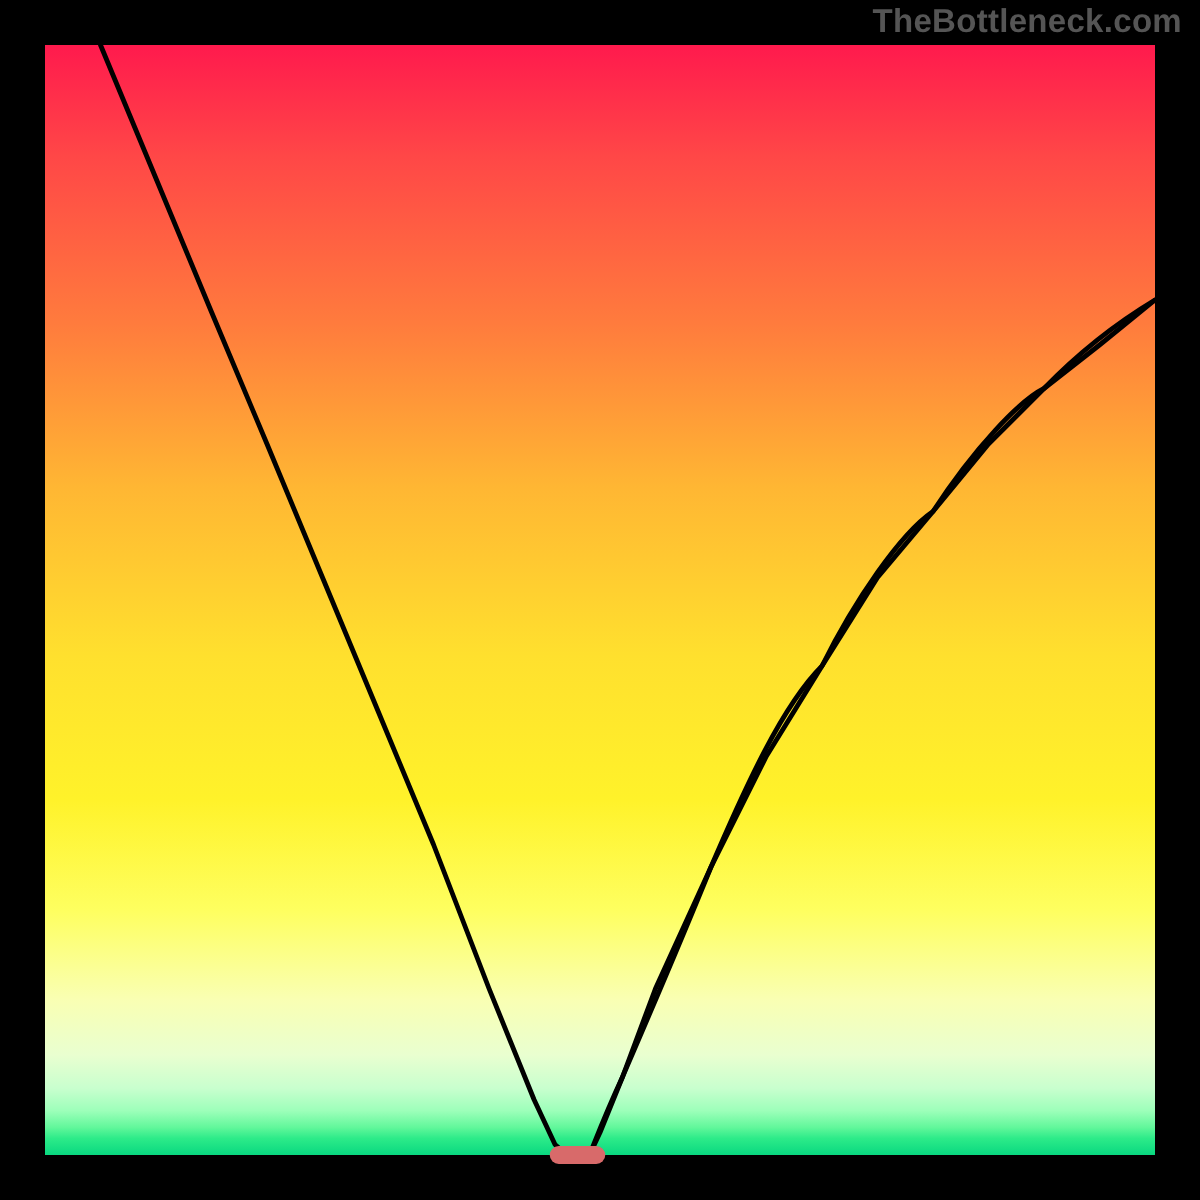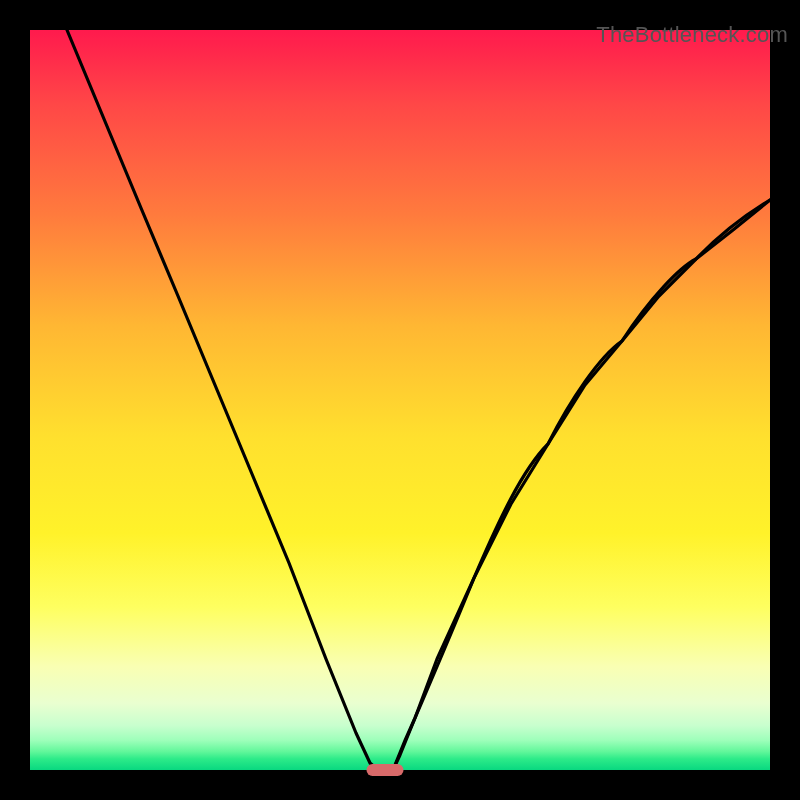--- a/index.html
+++ b/index.html
@@ -19,11 +19,11 @@
   }
   .watermark {
     position: absolute;
-    top: 22px;
+    top: 1px;
     right: 12px;
     color: #555;
     font-size: 22px;
-    font-weight: 400;
+    font-weight: 700;
     letter-spacing: 0.2px;
     z-index: 5;
   }

